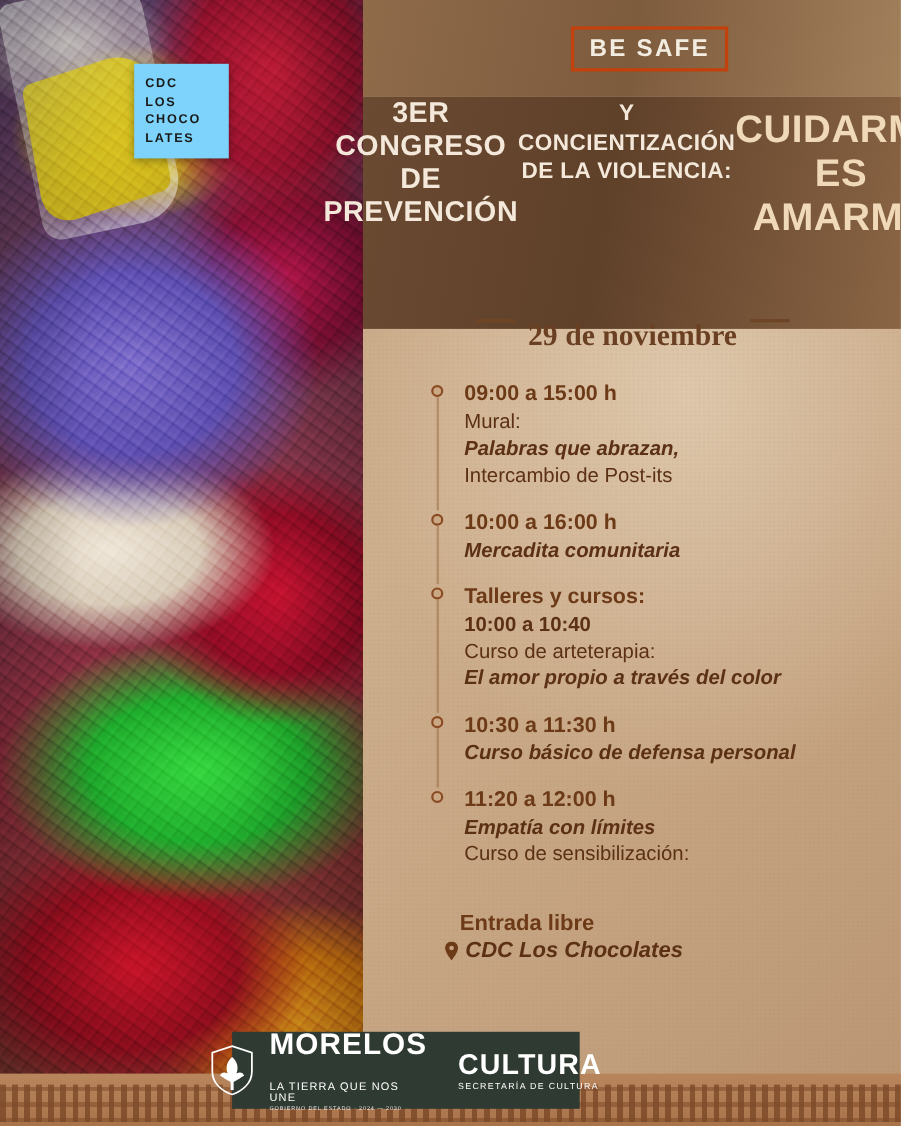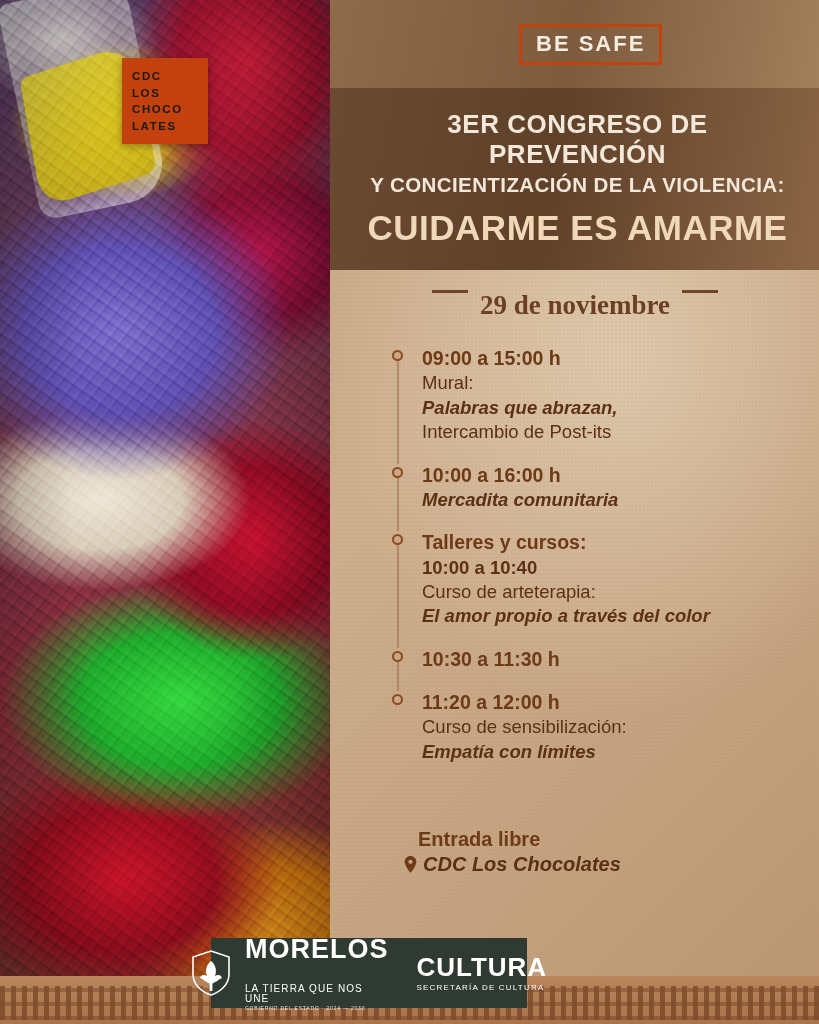--- a/index.html
+++ b/index.html
@@ -159,7 +159,7 @@
   
   .cdc-logo {
     position: absolute; left: 122px; top: 58px;
-    width: 86px; height: 86px; background: #c2410c;
+    width: 86px; height: 86px; background: #7dd3fc;
     box-shadow: 0 2px 8px rgba(0,0,0,0.35);
   }
   .cdc-logo .lines {

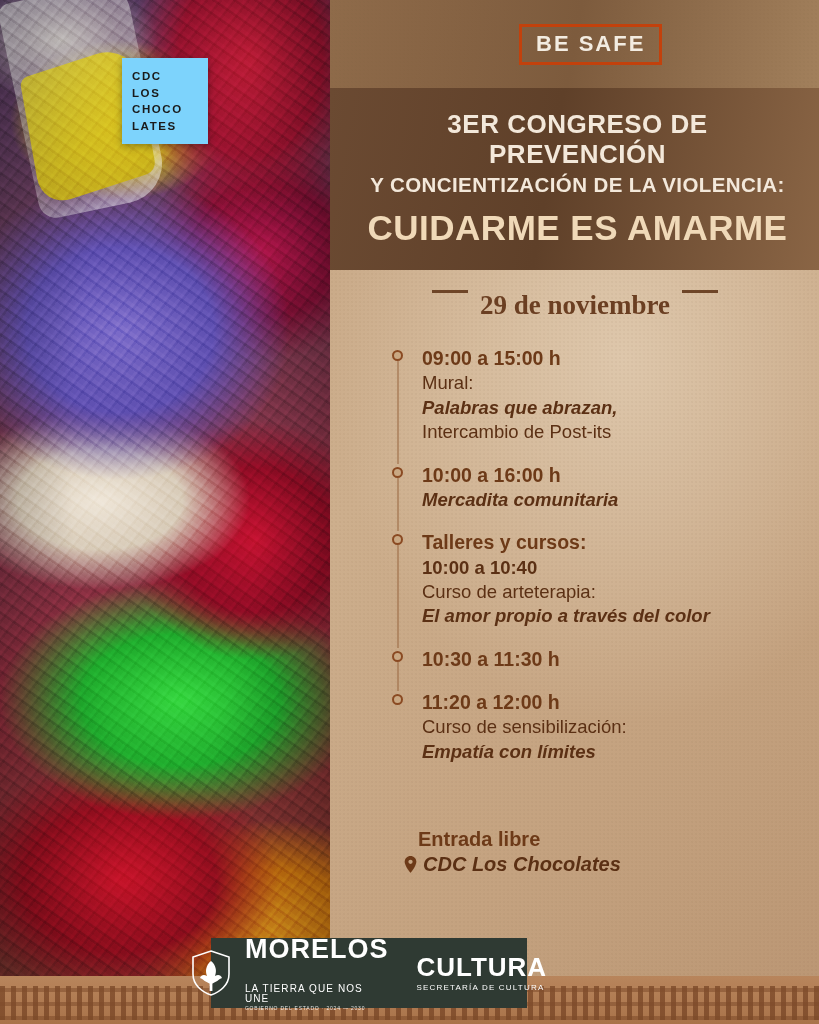--- a/index.html
+++ b/index.html
@@ -93,9 +93,9 @@
 
   
   .title-band {
-    position: absolute; left: 330px; top: 88px; width: 489px; height: 182px;
+    position: absolute; left: 330px; top: 88px; width: 489px; height: 211px;
     background: linear-gradient(100deg, #6b4a32 0%, #5f4029 45%, #8a6545 100%);
-    display: flex; flex-direction: column; justify-content: center;
+    display: flex; flex-direction: row; justify-content: center;
     padding: 0 24px 0 30px;
   }
   .title-line1 {

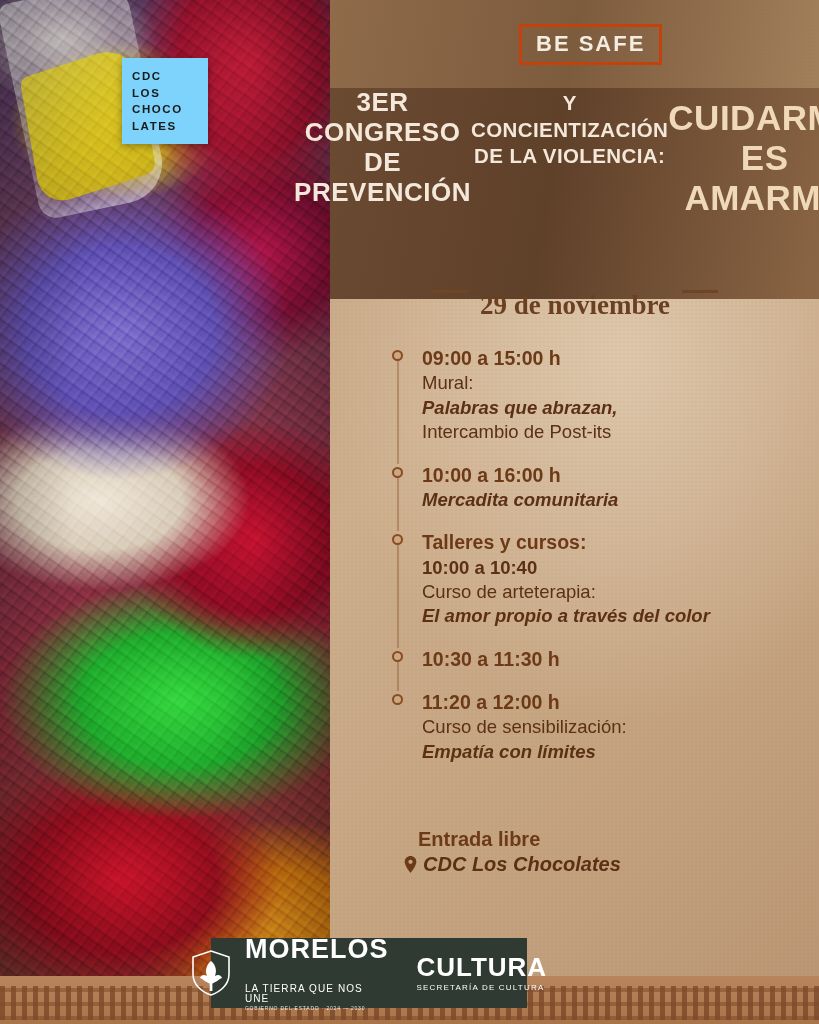--- a/index.html
+++ b/index.html
@@ -263,6 +263,7 @@
         <div class="bullet"></div>
         <div class="vline"></div>
         <div class="time">10:30 a 11:30 h</div>
+        <div class="desc desc-i">Curso básico de defensa personal</div>
       </div>
       <div class="item">
         <div class="bullet"></div>

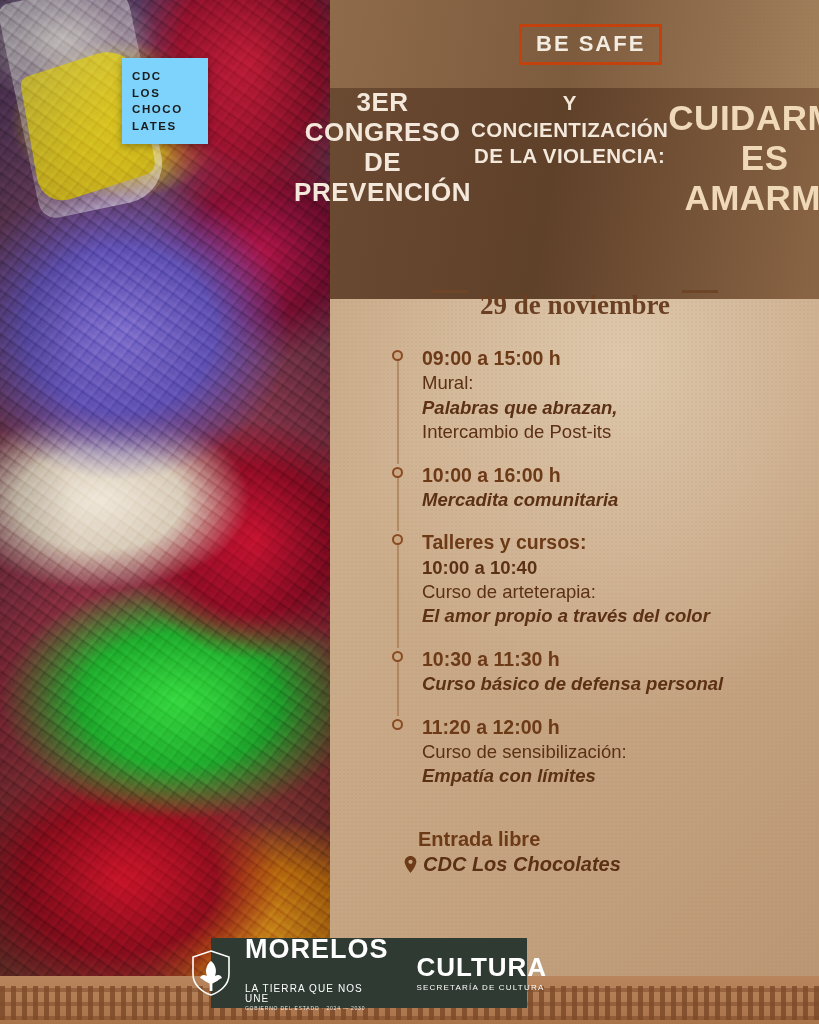--- a/index.html
+++ b/index.html
@@ -268,8 +268,8 @@
       <div class="item">
         <div class="bullet"></div>
         <div class="time">11:20 a 12:00 h</div>
+        <div class="desc desc-i">Empatía con límites</div>
         <div class="desc">Curso de sensibilización:</div>
-        <div class="desc desc-i">Empatía con límites</div>
       </div>
     </div>
 

